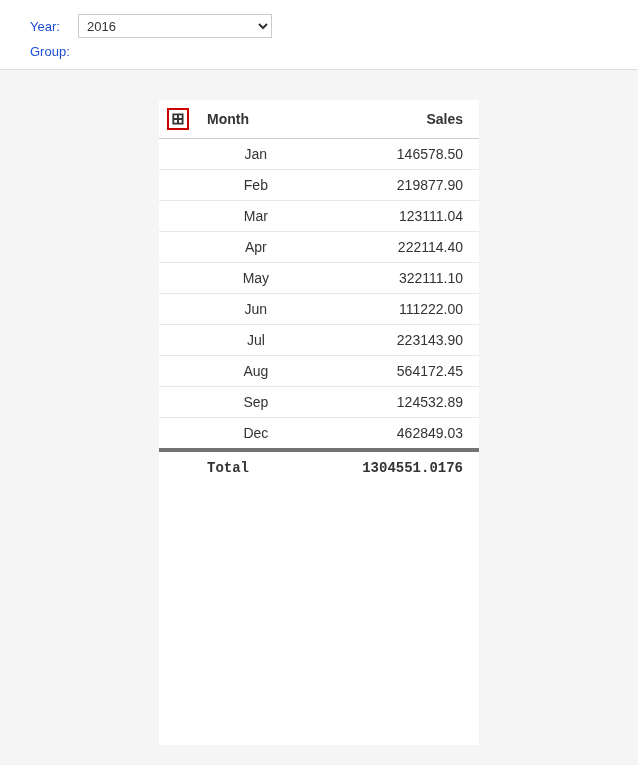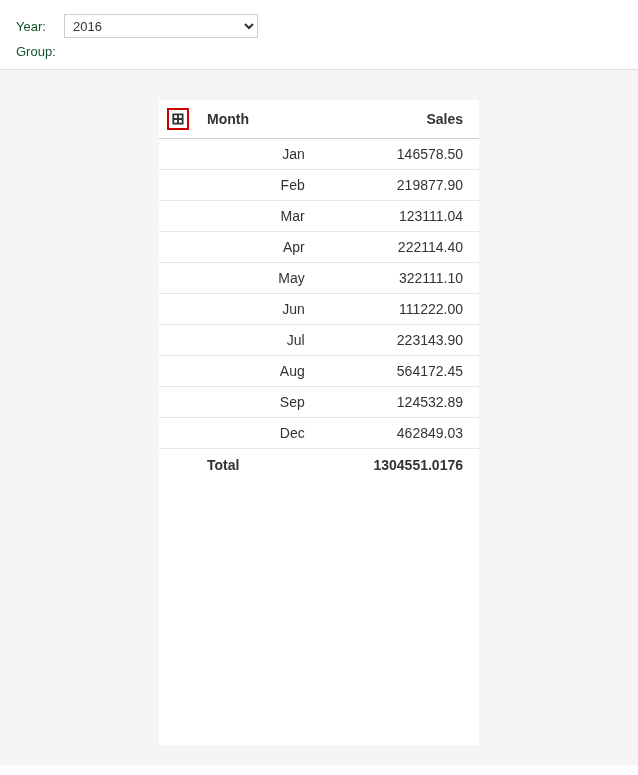--- a/index.html
+++ b/index.html
@@ -37,7 +37,8 @@
     .control-label {
       width: 48px;
       font-size: 13px;
-      color: #14532d;
+      color: #1d4ed8;
+      margin-left: 14px;
     }
 
     .control-select {

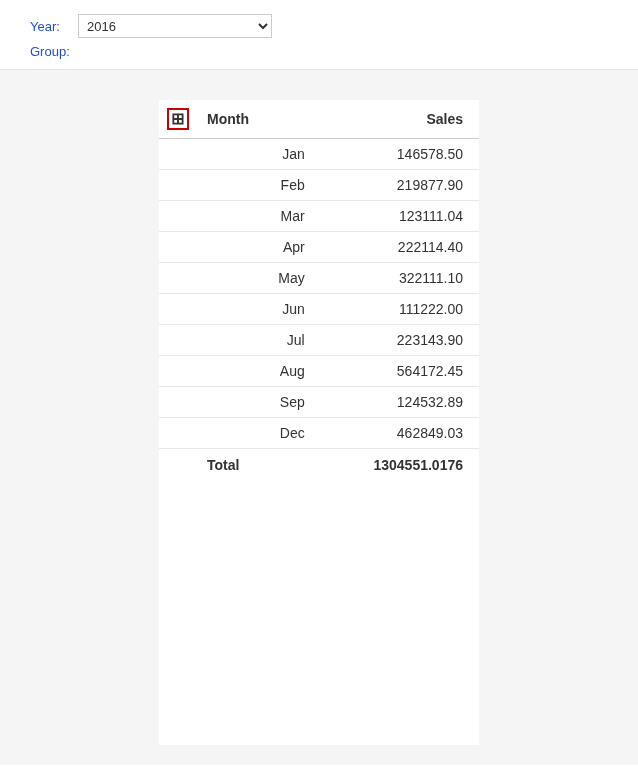--- a/index.html
+++ b/index.html
@@ -96,7 +96,7 @@
     }
 
     tbody tr td.month-cell {
-      text-align: right;
+      text-align: center;
       padding-left: 8px;
       min-width: 100px;
       margin-top: 16px;

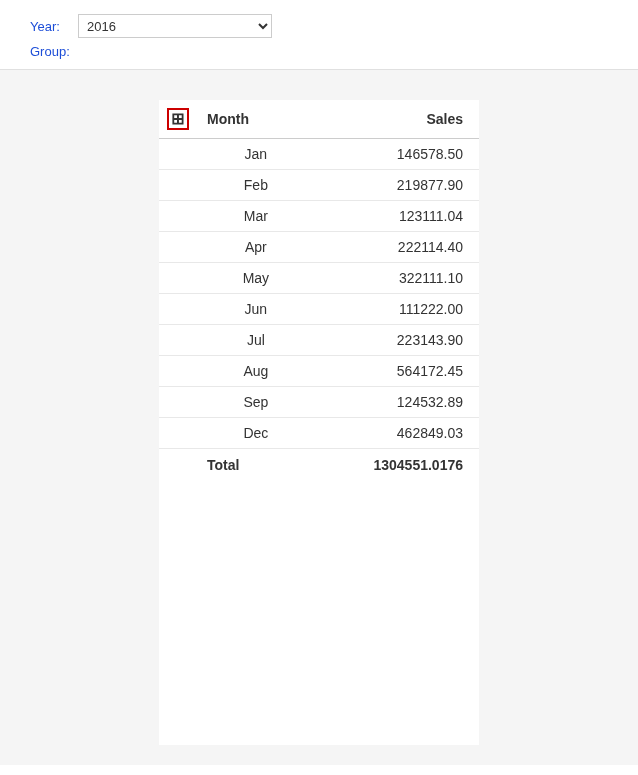--- a/index.html
+++ b/index.html
@@ -116,7 +116,8 @@
       font-weight: 700;
       font-size: 14px;
       color: #333;
-      border-top: 1px solid #737373;
+      border-top: 4px solid #737373;
+      font-family: Liberation Mono, monospace;
     }
 
     tfoot tr td.total-label {

